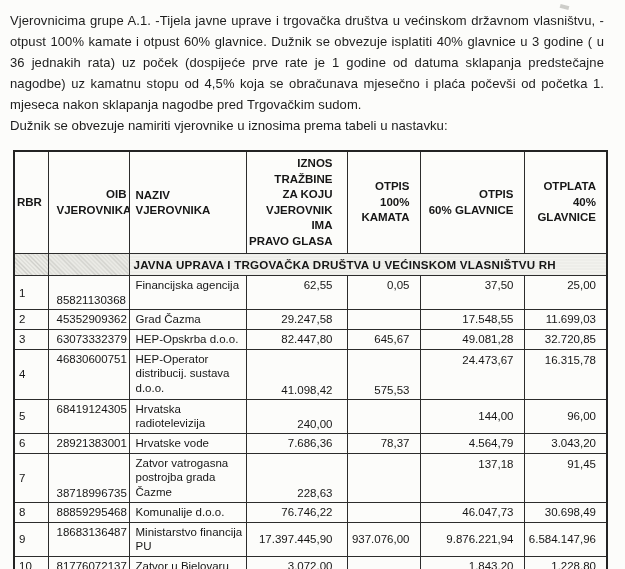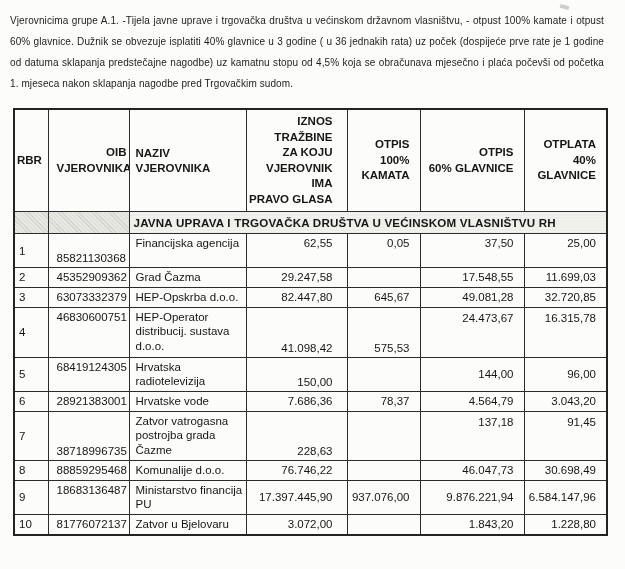--- a/index.html
+++ b/index.html
@@ -9,7 +9,7 @@
     font-family:"Liberation Sans",sans-serif;
   }
   .doc{padding:10px 14px 0 10px;}
-  .para{font-size:10px;line-height:21px;width:594px;text-align:justify;letter-spacing:.1px;}
+  .para{font-size:13px;line-height:21px;width:594px;text-align:justify;letter-spacing:.1px;}
   .para2{font-size:13.2px;line-height:21px;width:594px;margin-top:0;}
   .scan-dot{position:absolute;left:560px;top:5px;width:9px;height:4px;background:#bdbdb8;transform:rotate(14deg);opacity:.75;}
 

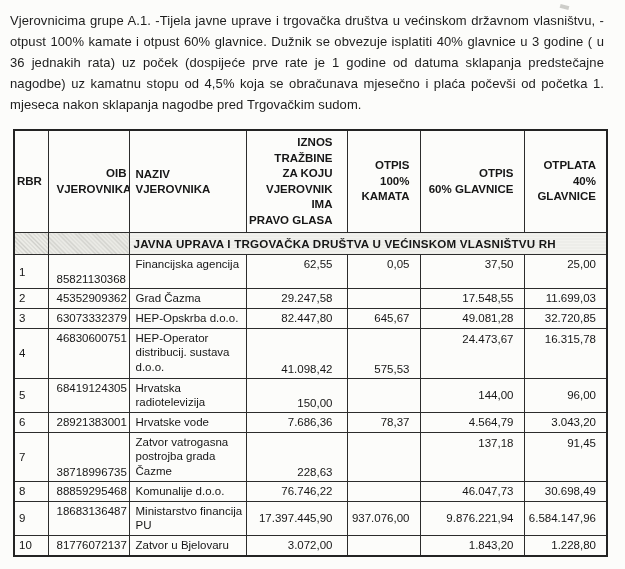--- a/index.html
+++ b/index.html
@@ -57,6 +57,7 @@
 
 <div class="doc">
   <div class="para">Vjerovnicima grupe A.1. -Tijela javne uprave i trgovačka društva u većinskom državnom vlasništvu, - otpust 100% kamate i otpust 60% glavnice. Dužnik se obvezuje isplatiti 40% glavnice u 3 godine ( u 36 jednakih rata) uz poček (dospijeće prve rate je 1 godine od datuma sklapanja predstečajne nagodbe) uz kamatnu stopu od 4,5% koja se obračunava mjesečno i plaća počevši od početka 1. mjeseca nakon sklapanja nagodbe pred Trgovačkim sudom.</div>
+  <div class="para2">Dužnik se obvezuje namiriti vjerovnike u iznosima prema tabeli u nastavku:</div>
 
   <table>
     <colgroup>

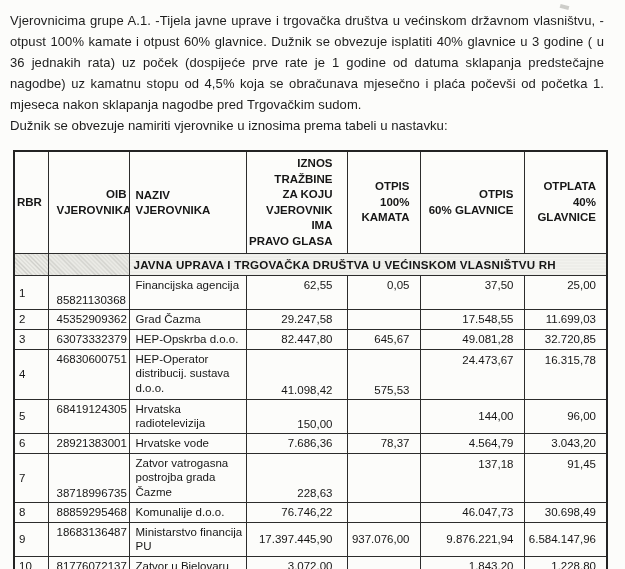--- a/index.html
+++ b/index.html
@@ -136,7 +136,7 @@
           <td class="c-rbr">5</td>
           <td class="c-oib">68419124305</td>
           <td class="c-naziv">Hrvatska radiotelevizija</td>
-          <td class="c-iznos">150,00</td>
+          <td class="c-iznos">240,00</td>
           <td class="c-kam"></td>
           <td class="c-o60">144,00</td>
           <td class="c-o40">96,00</td>

